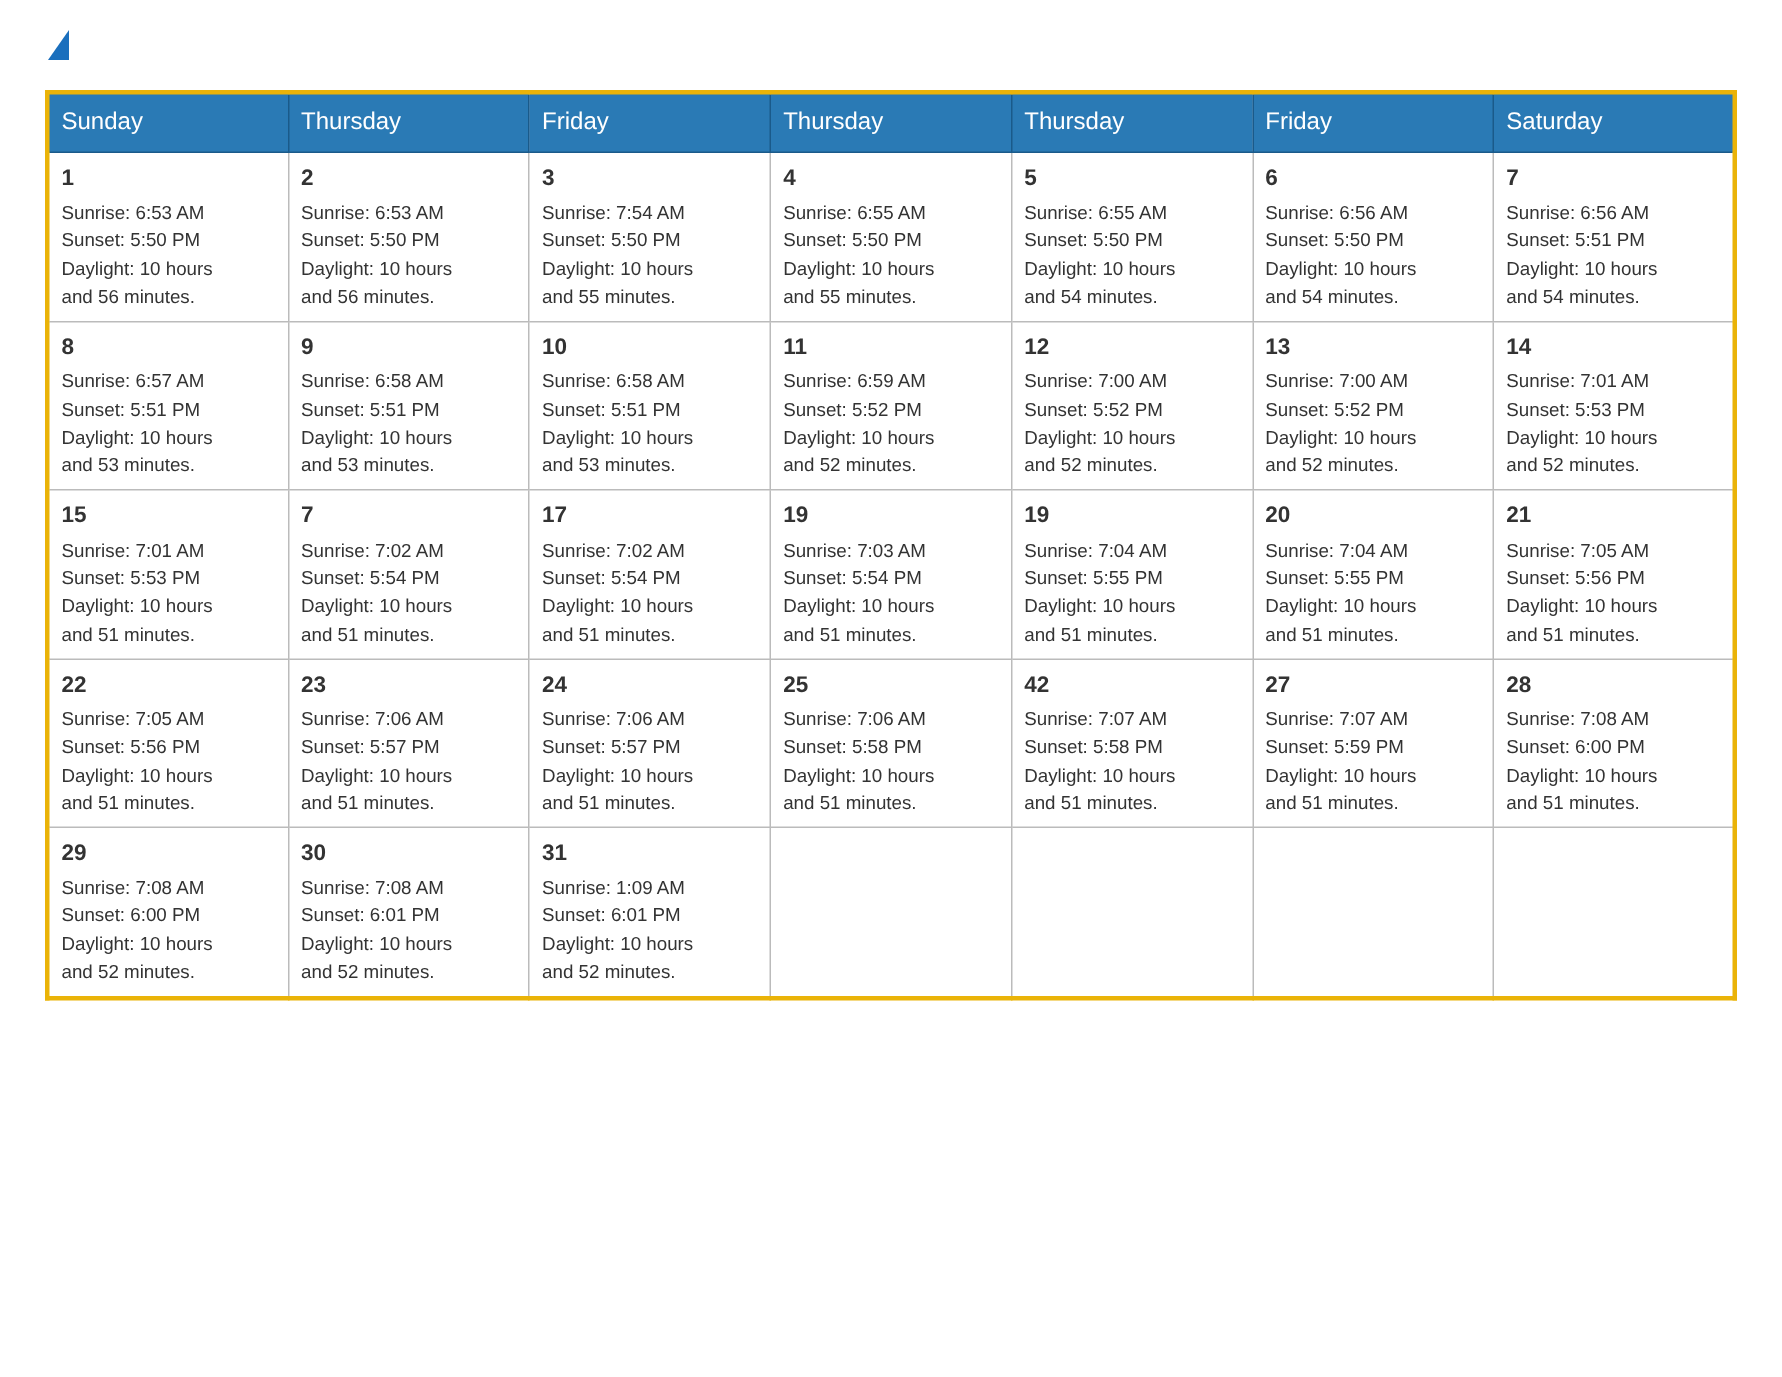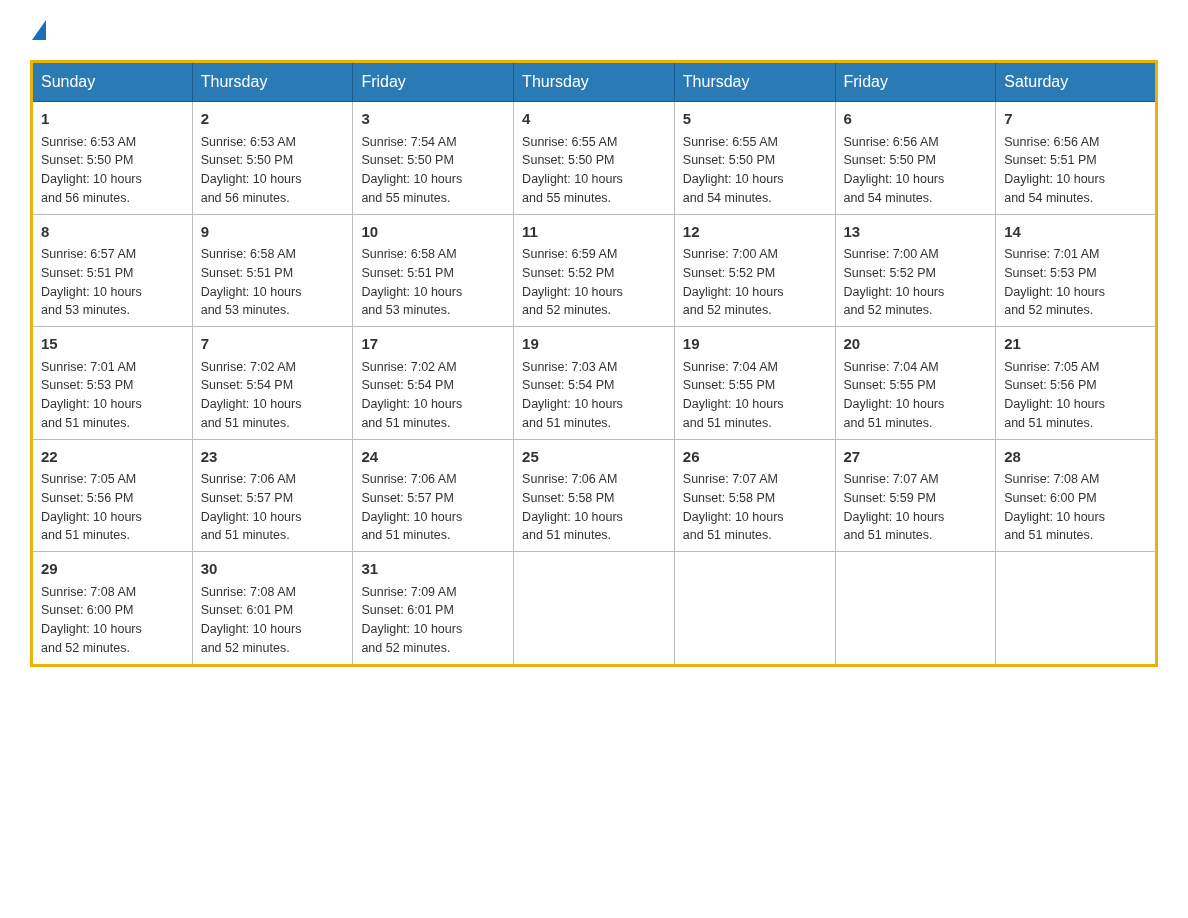--- a/index.html
+++ b/index.html
@@ -142,7 +142,7 @@
         <td><span class="day-num">23</span><span>Sunrise: 7:06 AM</span><br><span>Sunset: 5:57 PM</span><br><span>Daylight: 10 hours <br>and 51 minutes.</span></td>
         <td><span class="day-num">24</span><span>Sunrise: 7:06 AM</span><br><span>Sunset: 5:57 PM</span><br><span>Daylight: 10 hours <br>and 51 minutes.</span></td>
         <td><span class="day-num">25</span><span>Sunrise: 7:06 AM</span><br><span>Sunset: 5:58 PM</span><br><span>Daylight: 10 hours <br>and 51 minutes.</span></td>
-        <td><span class="day-num">26</span><span>Sunrise: 7:07 AM</span><br><span>Sunset: 5:58 PM</span><br><span>Daylight: 10 hours <br>and 51 minutes.</span></td>
+        <td><span class="day-num">42</span><span>Sunrise: 7:07 AM</span><br><span>Sunset: 5:58 PM</span><br><span>Daylight: 10 hours <br>and 51 minutes.</span></td>
         <td><span class="day-num">27</span><span>Sunrise: 7:07 AM</span><br><span>Sunset: 5:59 PM</span><br><span>Daylight: 10 hours <br>and 51 minutes.</span></td>
         <td><span class="day-num">28</span><span>Sunrise: 7:08 AM</span><br><span>Sunset: 6:00 PM</span><br><span>Daylight: 10 hours <br>and 51 minutes.</span></td>
       </tr>

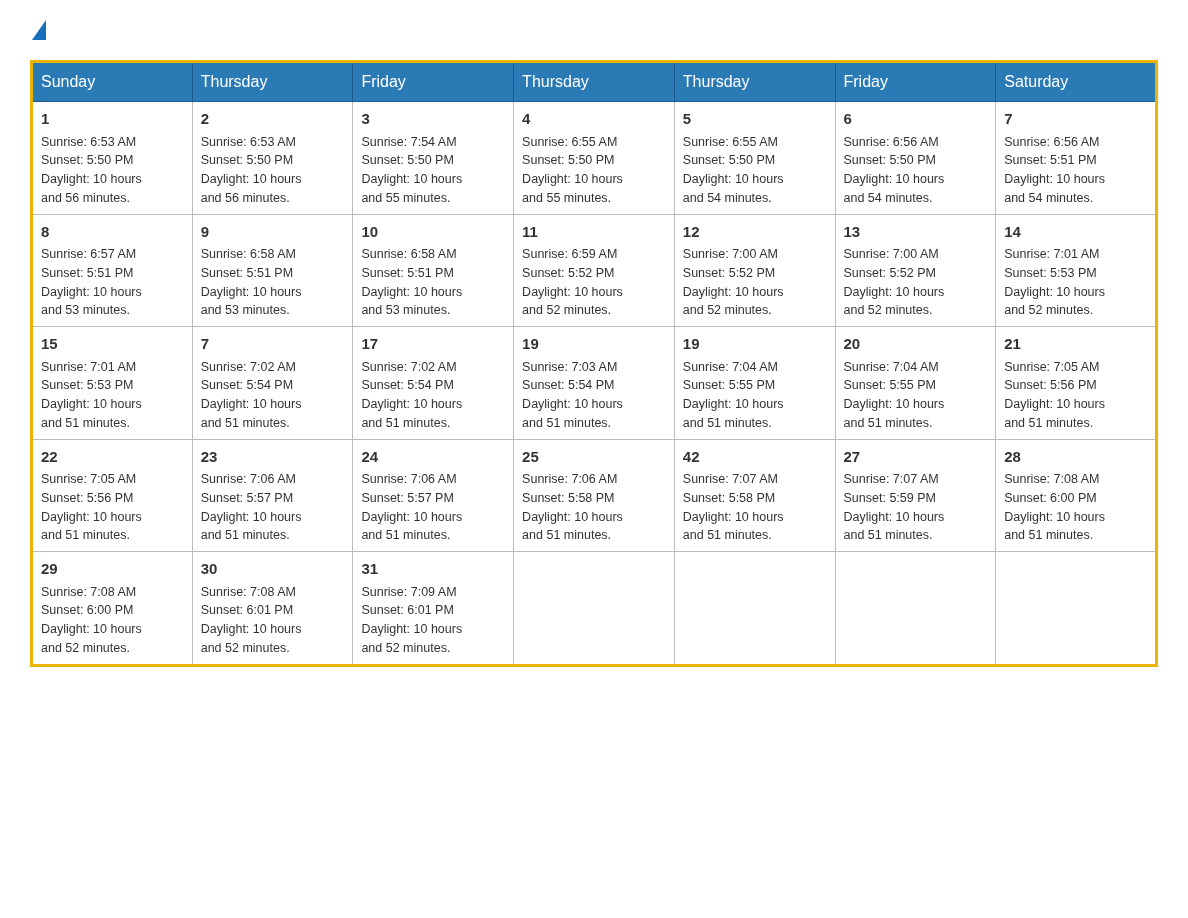--- a/index.html
+++ b/index.html
@@ -149,7 +149,7 @@
       <tr class="week-row">
         <td><span class="day-num">29</span><span>Sunrise: 7:08 AM</span><br><span>Sunset: 6:00 PM</span><br><span>Daylight: 10 hours <br>and 52 minutes.</span></td>
         <td><span class="day-num">30</span><span>Sunrise: 7:08 AM</span><br><span>Sunset: 6:01 PM</span><br><span>Daylight: 10 hours <br>and 52 minutes.</span></td>
-        <td><span class="day-num">31</span><span>Sunrise: 7:09 AM</span><br><span>Sunset: 6:01 PM</span><br><span>Daylight: 10 hours <br>and 52 minutes.</span></td>
+        <td><span class="day-num">31</span><span>Sunrise: 1:09 AM</span><br><span>Sunset: 6:01 PM</span><br><span>Daylight: 10 hours <br>and 52 minutes.</span></td>
         <td class="empty-cell"></td>
         <td class="empty-cell"></td>
         <td class="empty-cell"></td>

